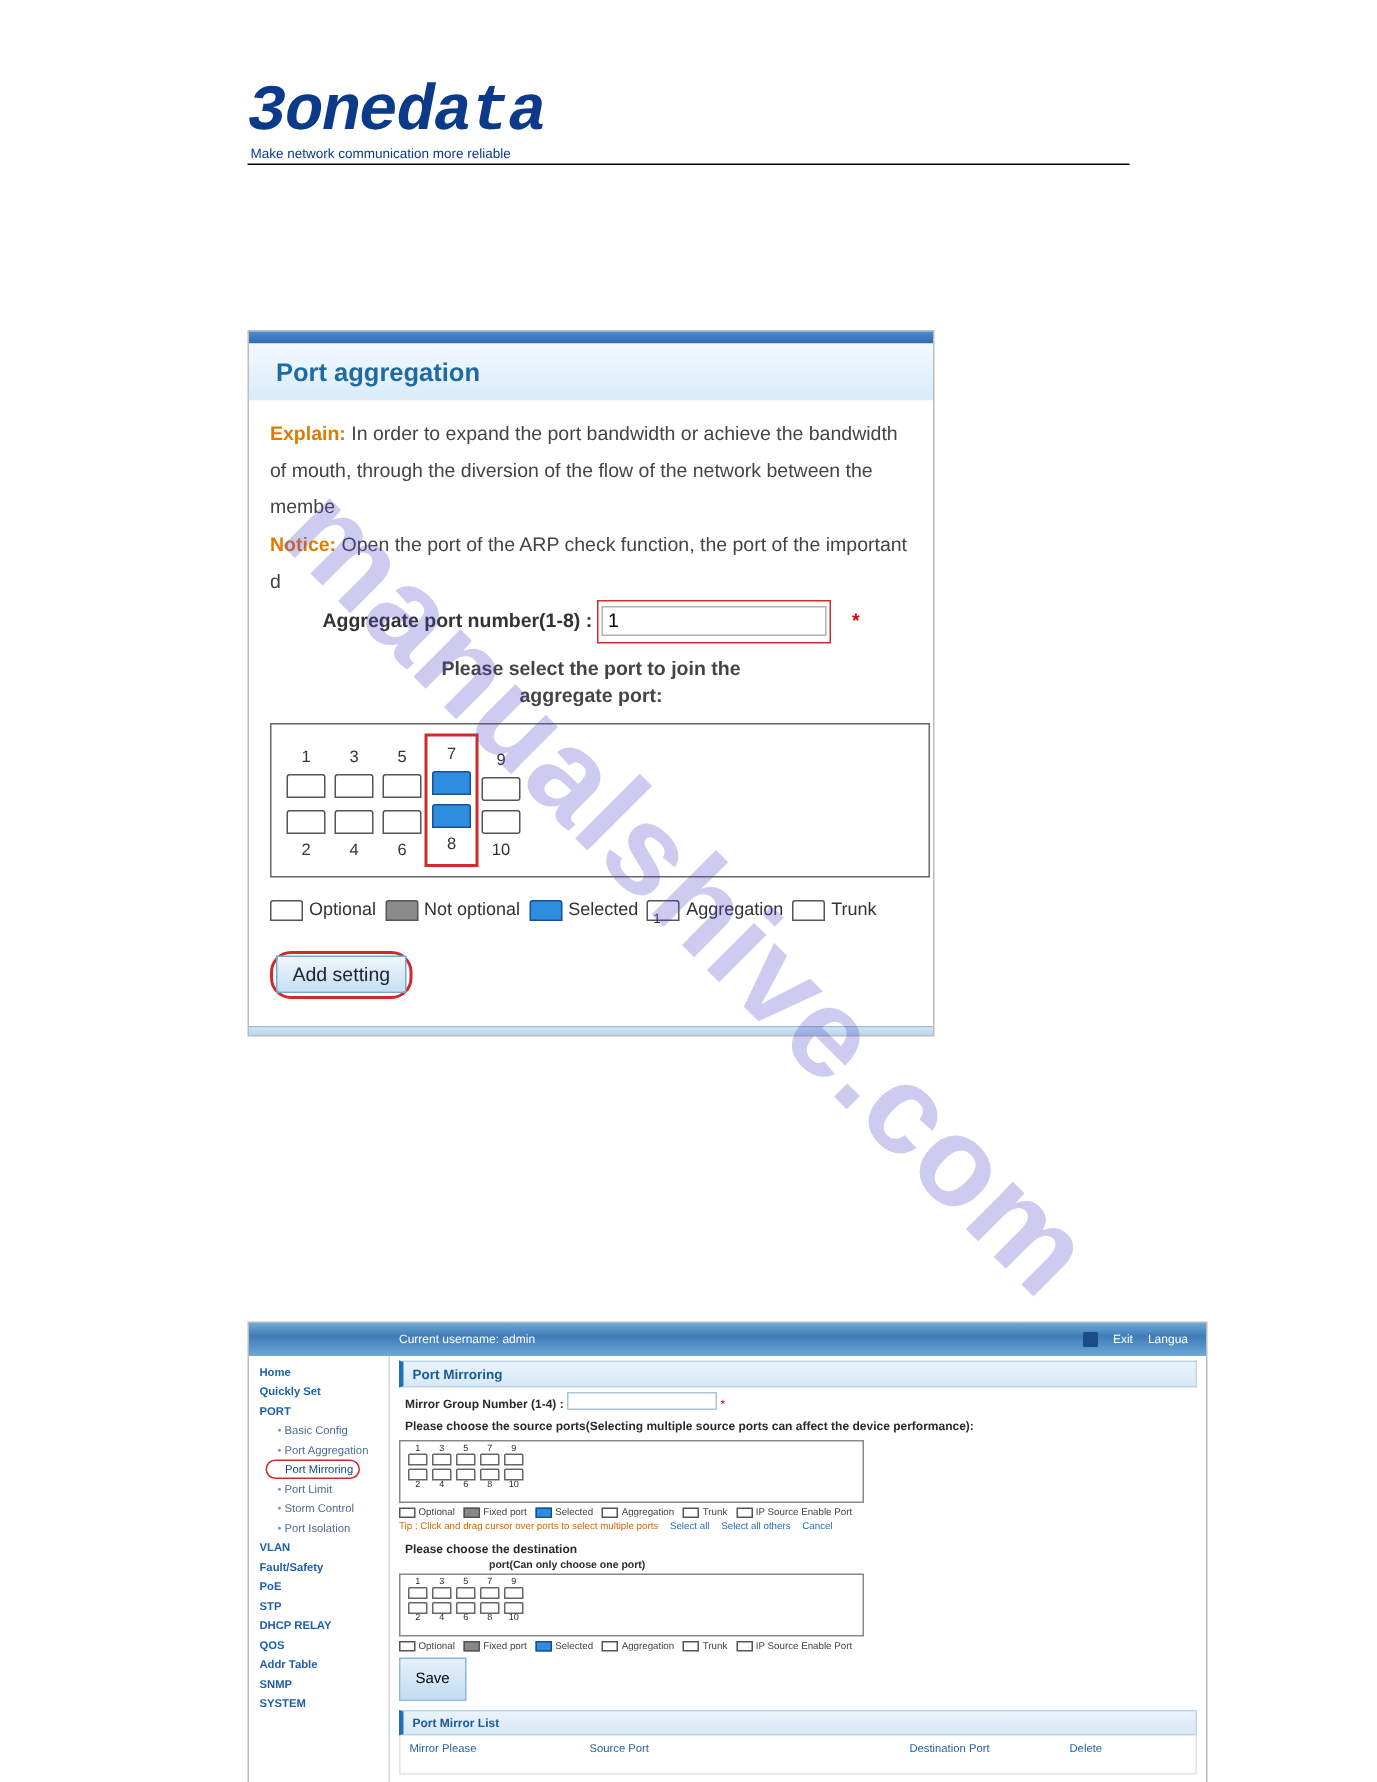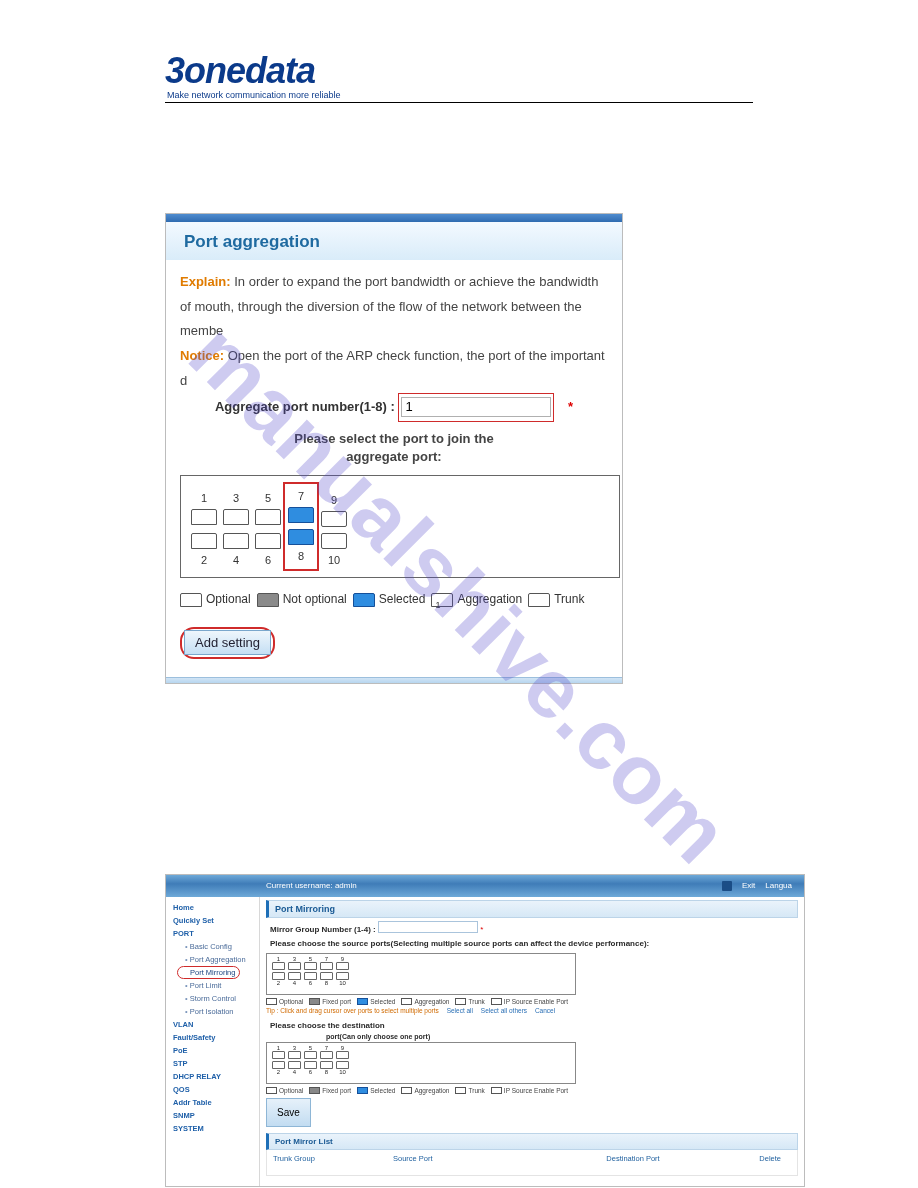--- a/index.html
+++ b/index.html
@@ -17,9 +17,9 @@
   
   .logo-wrap { margin-bottom: 8px; }
   .logo-line1 {
-    font-family: Liberation Sans, sans-serif;
+    font-family: Liberation Mono, monospace;
     font-weight: 900;
-    font-size: 36px;
+    font-size: 43px;
     color: #0b3a8a;
     letter-spacing: -1px;
     font-style: italic;

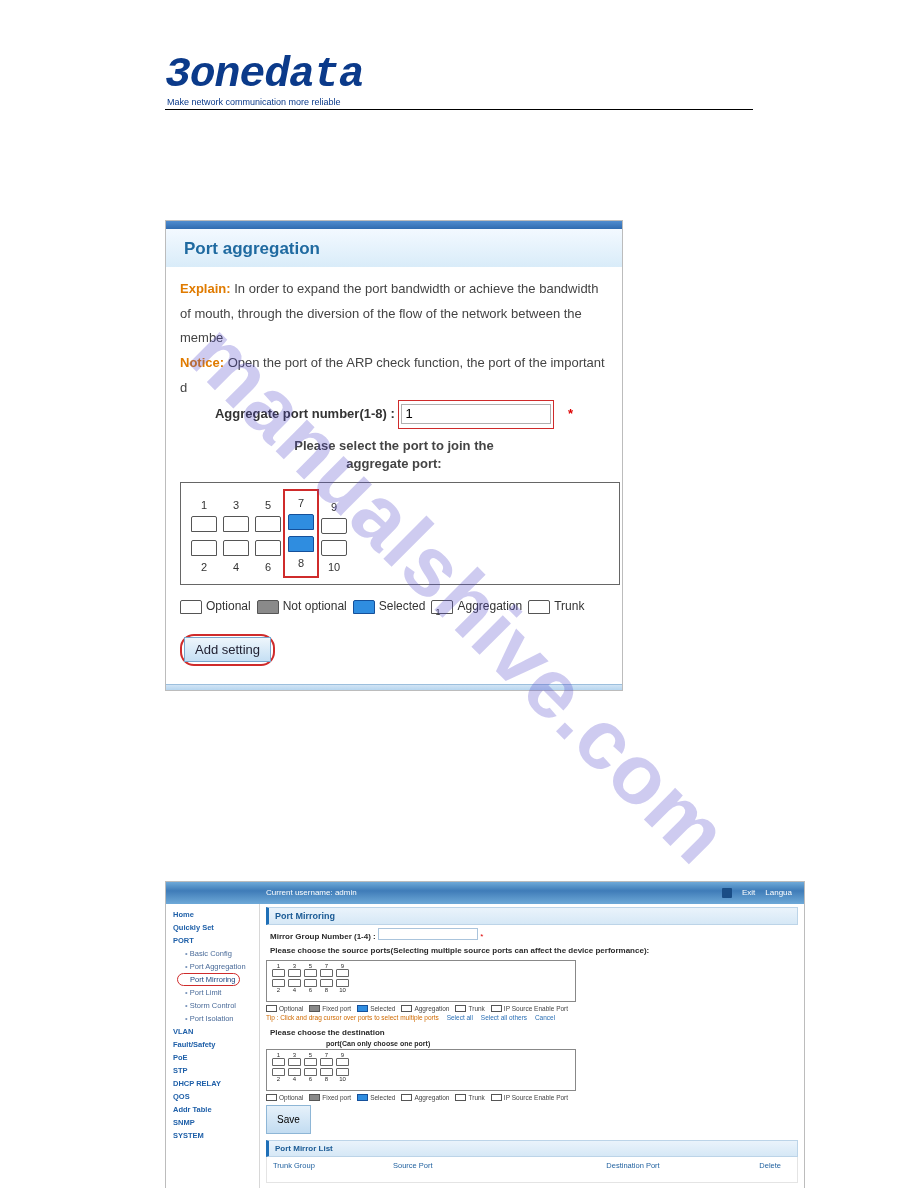--- a/index.html
+++ b/index.html
@@ -624,7 +624,7 @@
 
         <div class="listhdr">Port Mirror List</div>
         <div class="listcols">
-          <div>Trunk Group</div>
+          <div>Mirror Please</div>
           <div>Source Port</div>
           <div>Destination Port</div>
           <div>Delete</div>

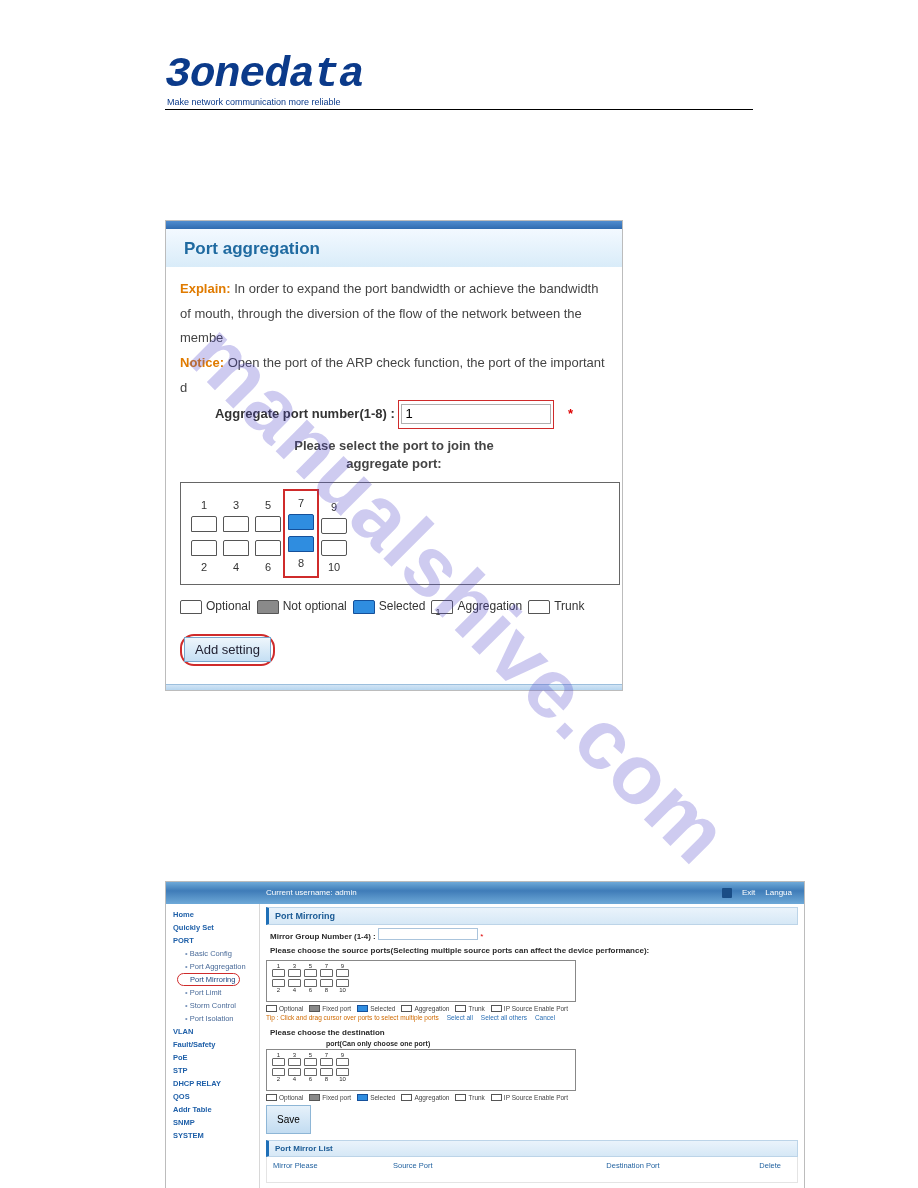--- a/index.html
+++ b/index.html
@@ -273,7 +273,7 @@
   .listcols div:nth-child(1){width:120px;}
   .listcols div:nth-child(2){width:160px;}
   .listcols div:nth-child(3){width:160px;text-align:center;}
-  .listcols div:nth-child(4){flex:1;text-align:right;padding-right:10px;}
+  .listcols div:nth-child(4){flex:1;text-align:left;padding-right:10px;}
   
   .watermark {
     position:absolute;

